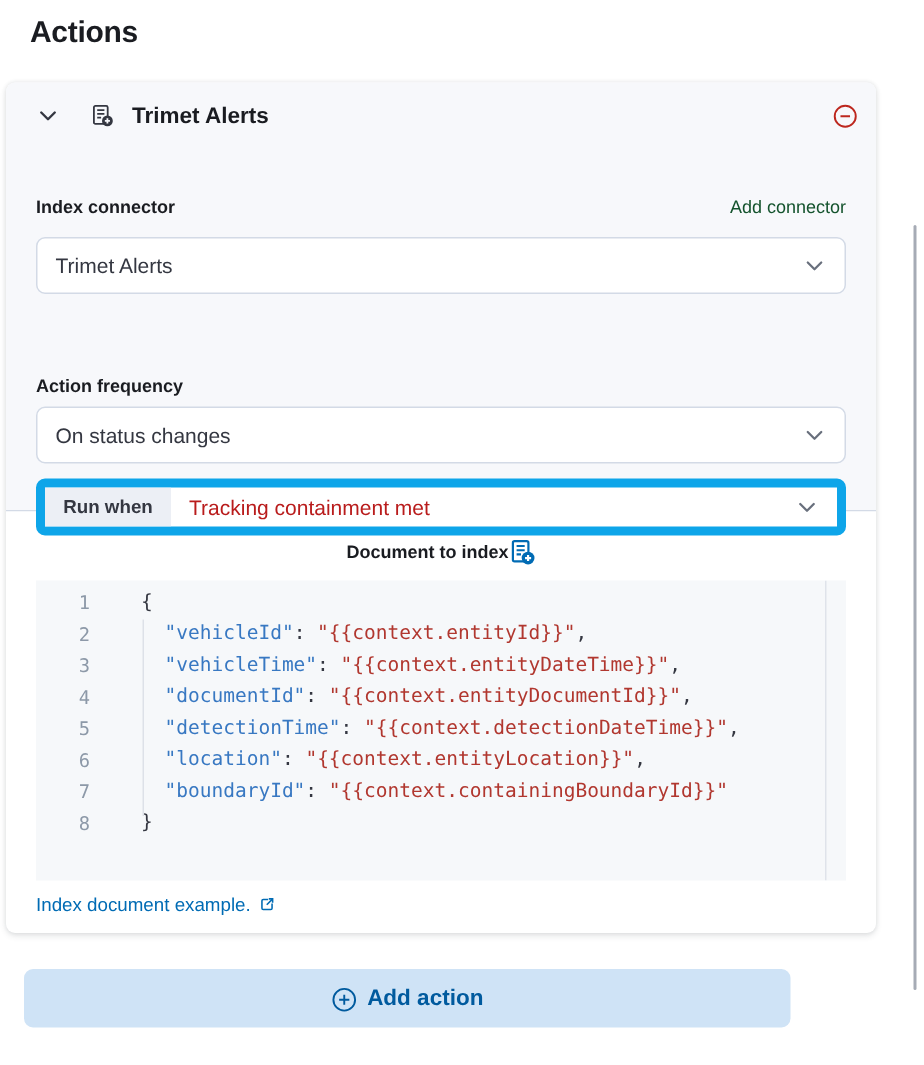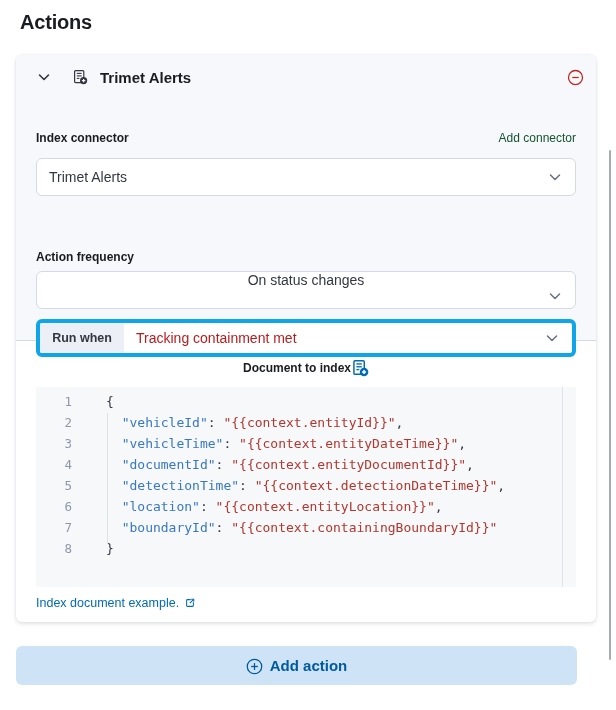--- a/index.html
+++ b/index.html
@@ -10,7 +10,7 @@
   .page-title { position:absolute; left:20px; top:11px; font-size:20px; font-weight:700;
     color:#1a1c21; letter-spacing:-0.2px; }
 
-  .panel { position:absolute; left:16px; top:55px; width:580px; height:567px;
+  .panel { position:absolute; left:4px; top:55px; width:580px; height:567px;
     background:#fff; border-radius:6px;
     box-shadow:0 2px 4px rgba(52,55,65,0.12), 0 0 3px rgba(52,55,65,0.10); }
 

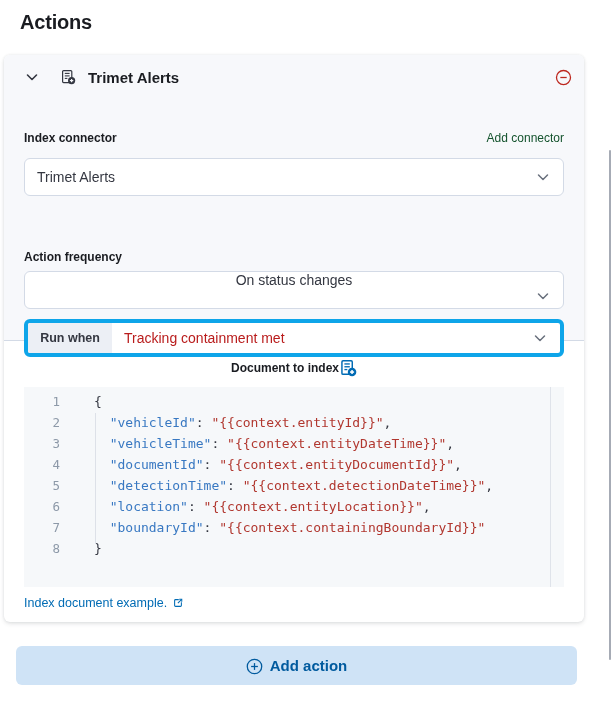--- a/index.html
+++ b/index.html
@@ -38,7 +38,7 @@
   .row1-label { margin-top:32px; }
   .select-1 { margin-top:13px; }
   .row2-label { margin-top:54px; }
-  .select-2 { margin-top:7px;flex-direction:column; }
+  .select-2 { margin-top:7px; }
 
   .runwhen-group { margin-top:10px; height:38px; display:flex; border:4px solid #0ea5e9;
     border-radius:6px; background:#fff; overflow:hidden; }

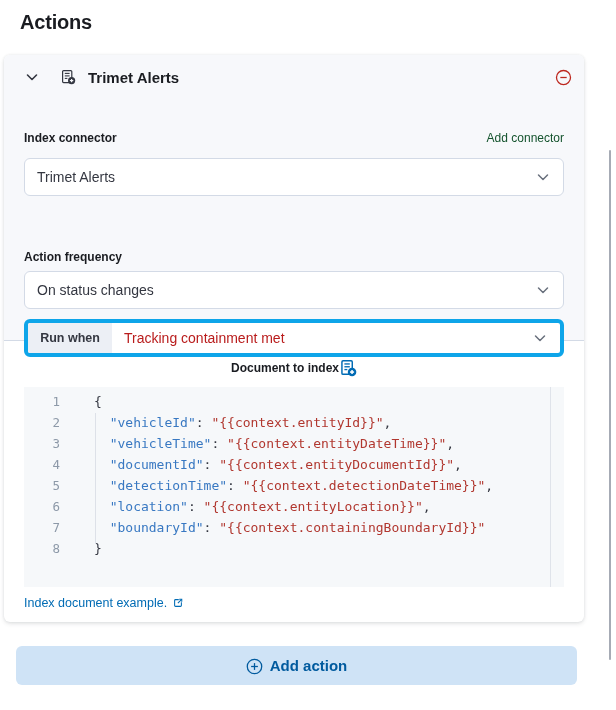--- a/index.html
+++ b/index.html
@@ -40,7 +40,7 @@
   .row2-label { margin-top:54px; }
   .select-2 { margin-top:7px; }
 
-  .runwhen-group { margin-top:10px; height:38px; display:flex; border:4px solid #0ea5e9;
+  .runwhen-group { margin-top:10px; height:38px; display:flex; border:6px solid #0ea5e9;
     border-radius:6px; background:#fff; overflow:hidden; }
   .runwhen-prepend { width:84px; background:#eceff5; display:flex; align-items:center;
     justify-content:center; font-size:12.5px; font-weight:700; color:#343741; flex:0 0 auto; }

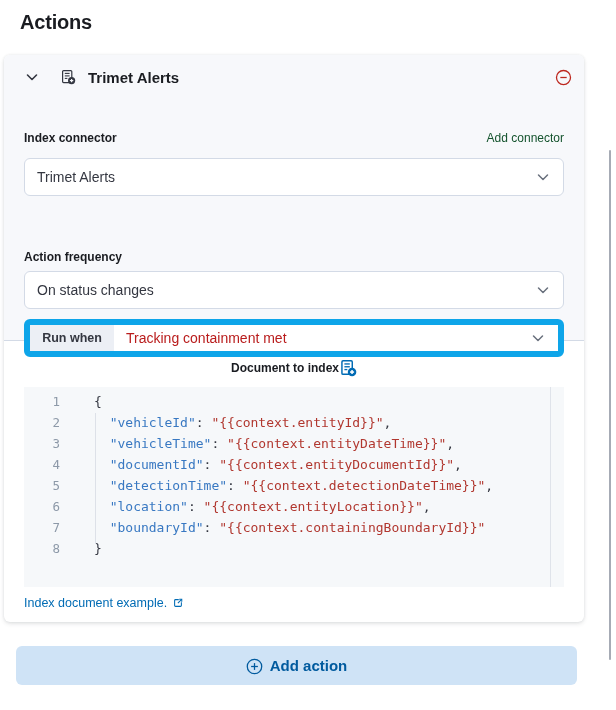--- a/index.html
+++ b/index.html
@@ -72,7 +72,7 @@
   .example-link { font-size:12.5px; color:#006bb4; text-decoration:none; cursor:pointer; }
   .ext-icon { width:12px; height:12px; color:#006bb4; }
 
-  .add-action-btn { position:absolute; left:16px; top:646px; width:561px; height:39px;
+  .add-action-btn { position:absolute; left:16px; top:646px; width:511px; height:39px;
     background:#cfe3f6; border:none; border-radius:6px; cursor:pointer;
     display:flex; align-items:center; justify-content:center; gap:8px; }
   .add-action-btn .label { font-size:15px; font-weight:600; color:#005a9e;

